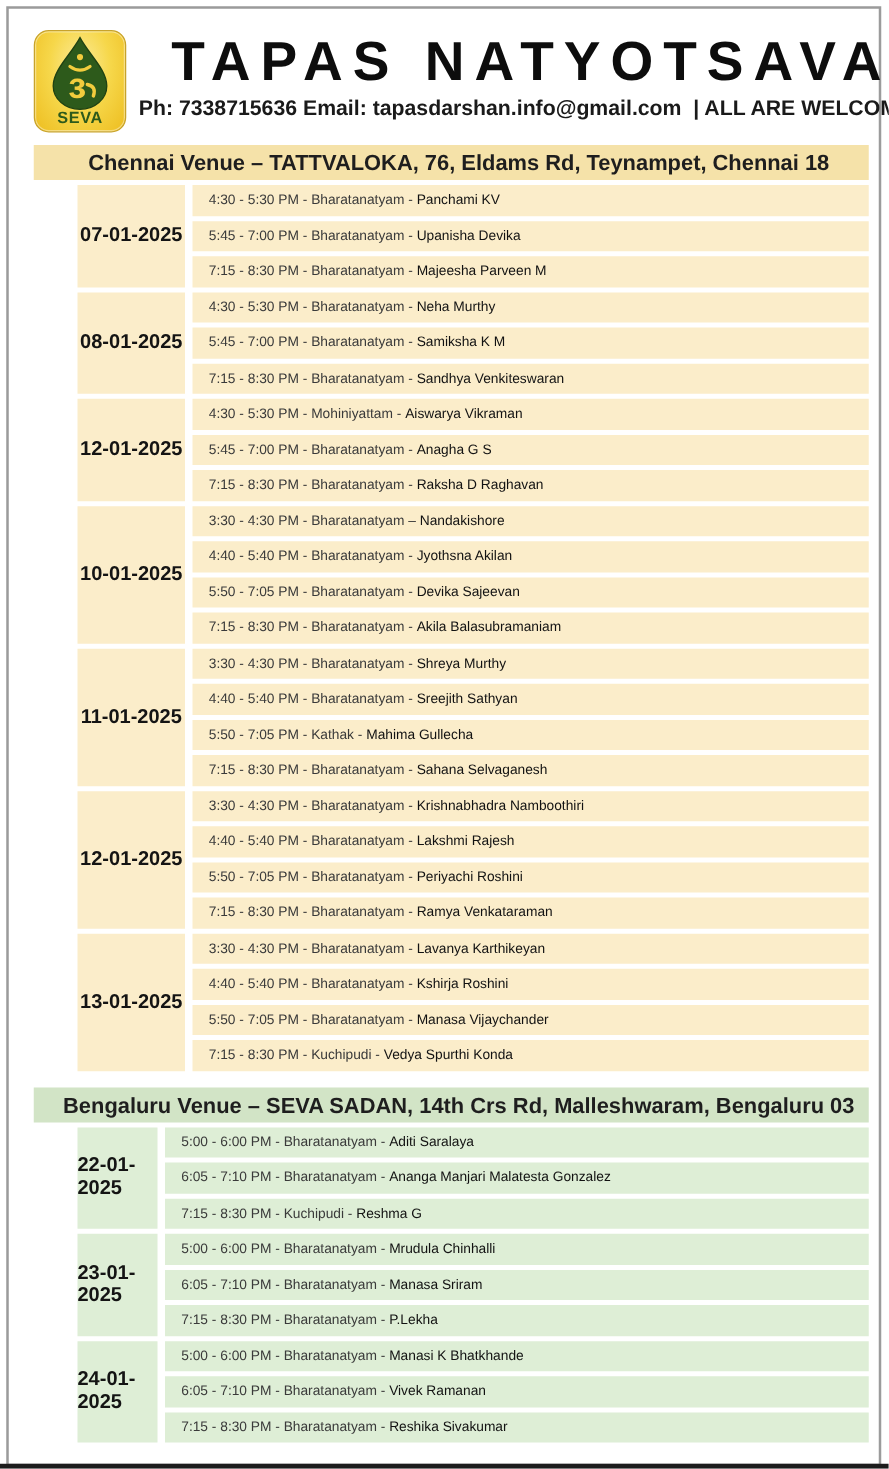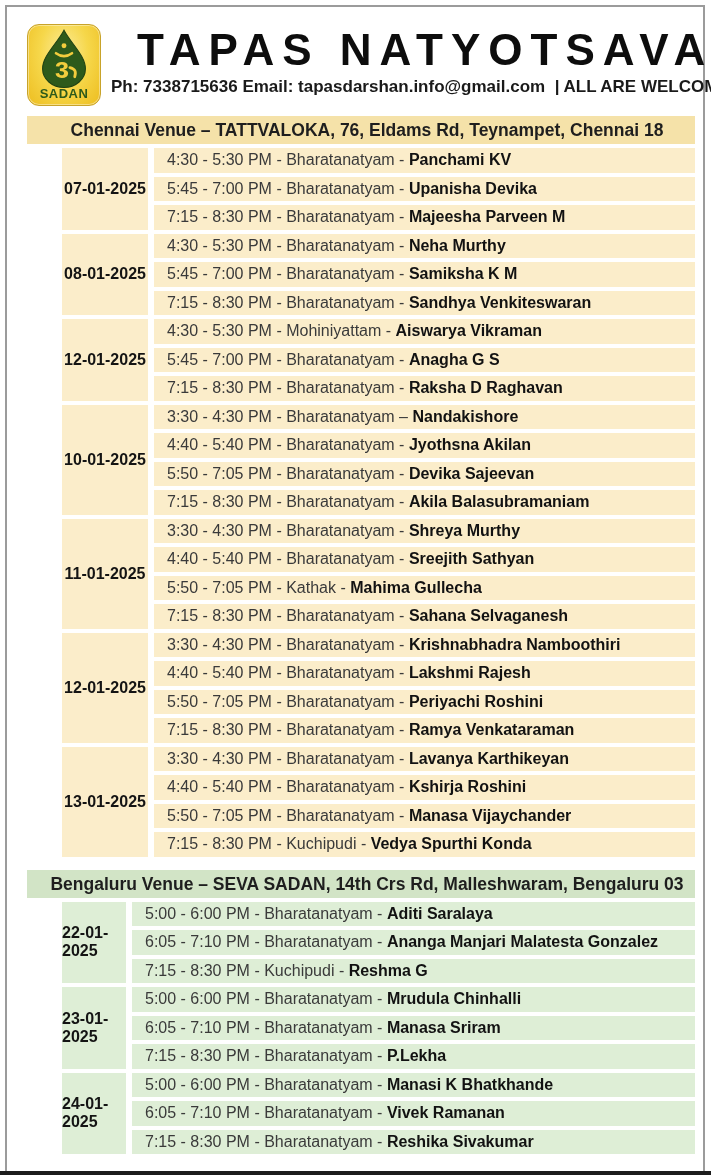--- a/index.html
+++ b/index.html
@@ -100,7 +100,7 @@
             <circle cx="24" cy="16.5" r="2.3" fill="#f2cc3d"></circle>
           </svg>
         </span>
-        <div class="logo-text">SADAN</div>
+        <div class="logo-text">SEVA</div>
       </div>
       <div class="title-block">
         <div class="title">TAPAS NATYOTSAVA</div>

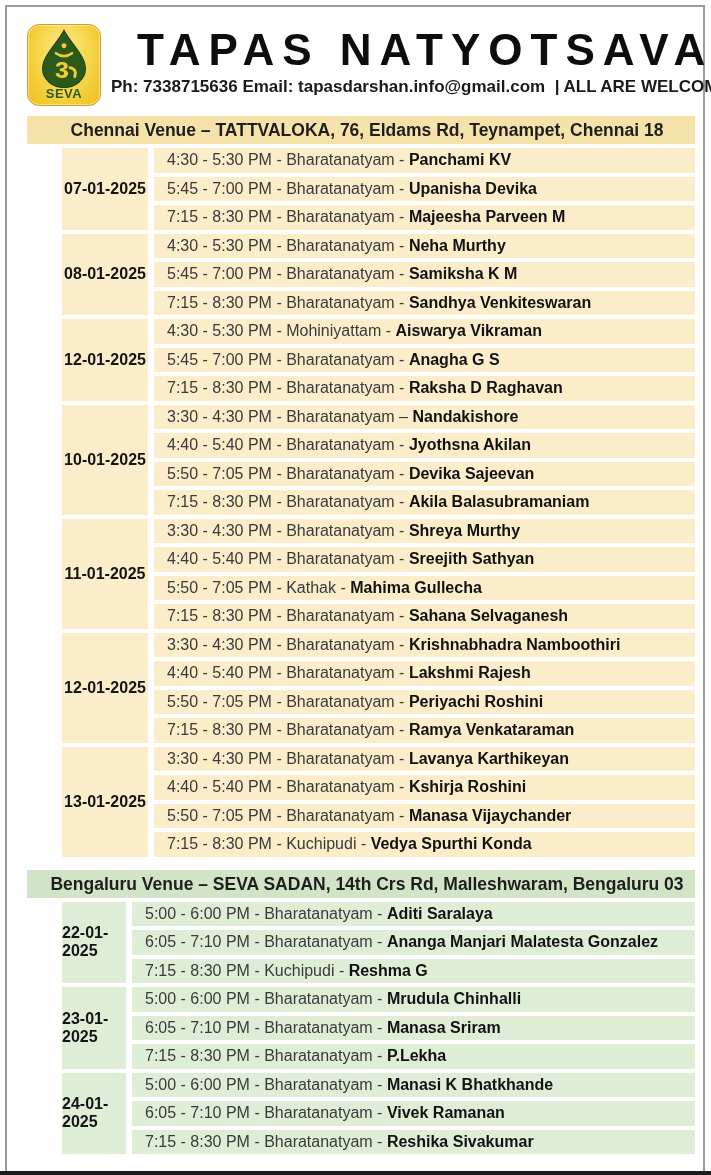--- a/index.html
+++ b/index.html
@@ -77,7 +77,7 @@
     height: 24.5px;
     display: flex; align-items: center;
     padding-left: 13px;
-    font-size: 16px;
+    font-size: 11px;
     overflow: hidden; white-space: nowrap;
   }
   .slot-prefix { color: #3a3a3a; white-space: pre; }

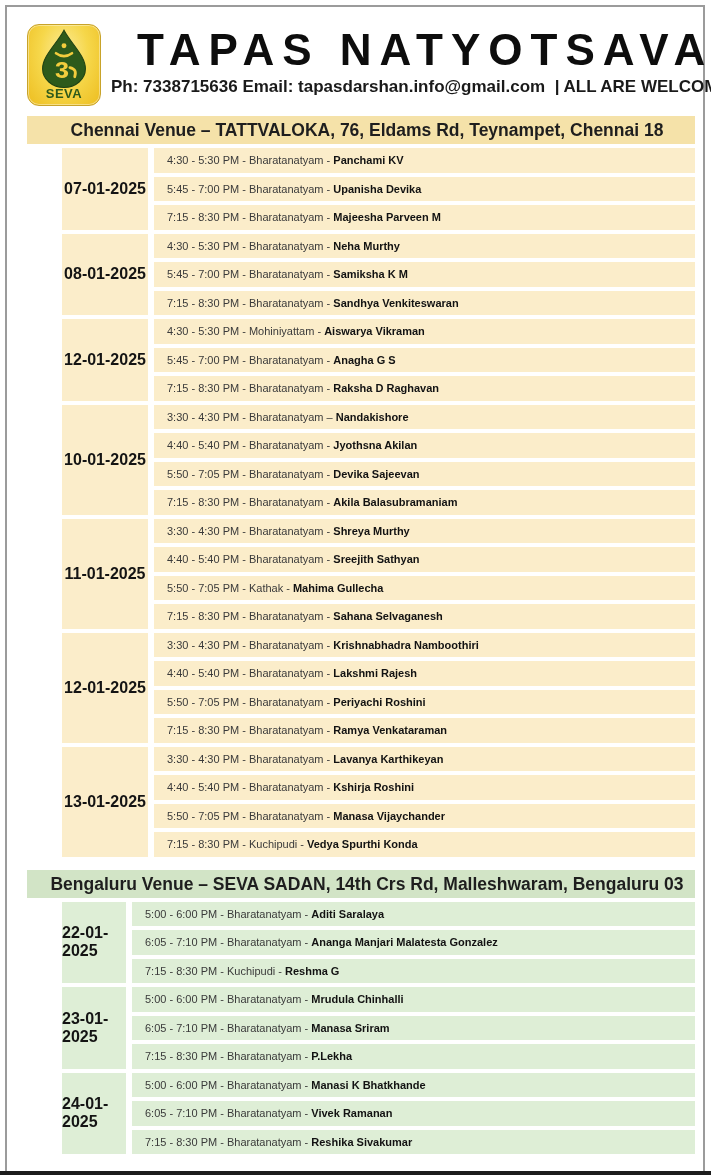--- a/index.html
+++ b/index.html
@@ -81,7 +81,7 @@
     overflow: hidden; white-space: nowrap;
   }
   .slot-prefix { color: #3a3a3a; white-space: pre; }
-  .slot-name   { color: #121212; font-weight: 700; white-space: pre; text-align: center; }
+  .slot-name   { color: #121212; font-weight: 400; white-space: pre; text-align: center; }
 </style>
 </head>
 <body>

